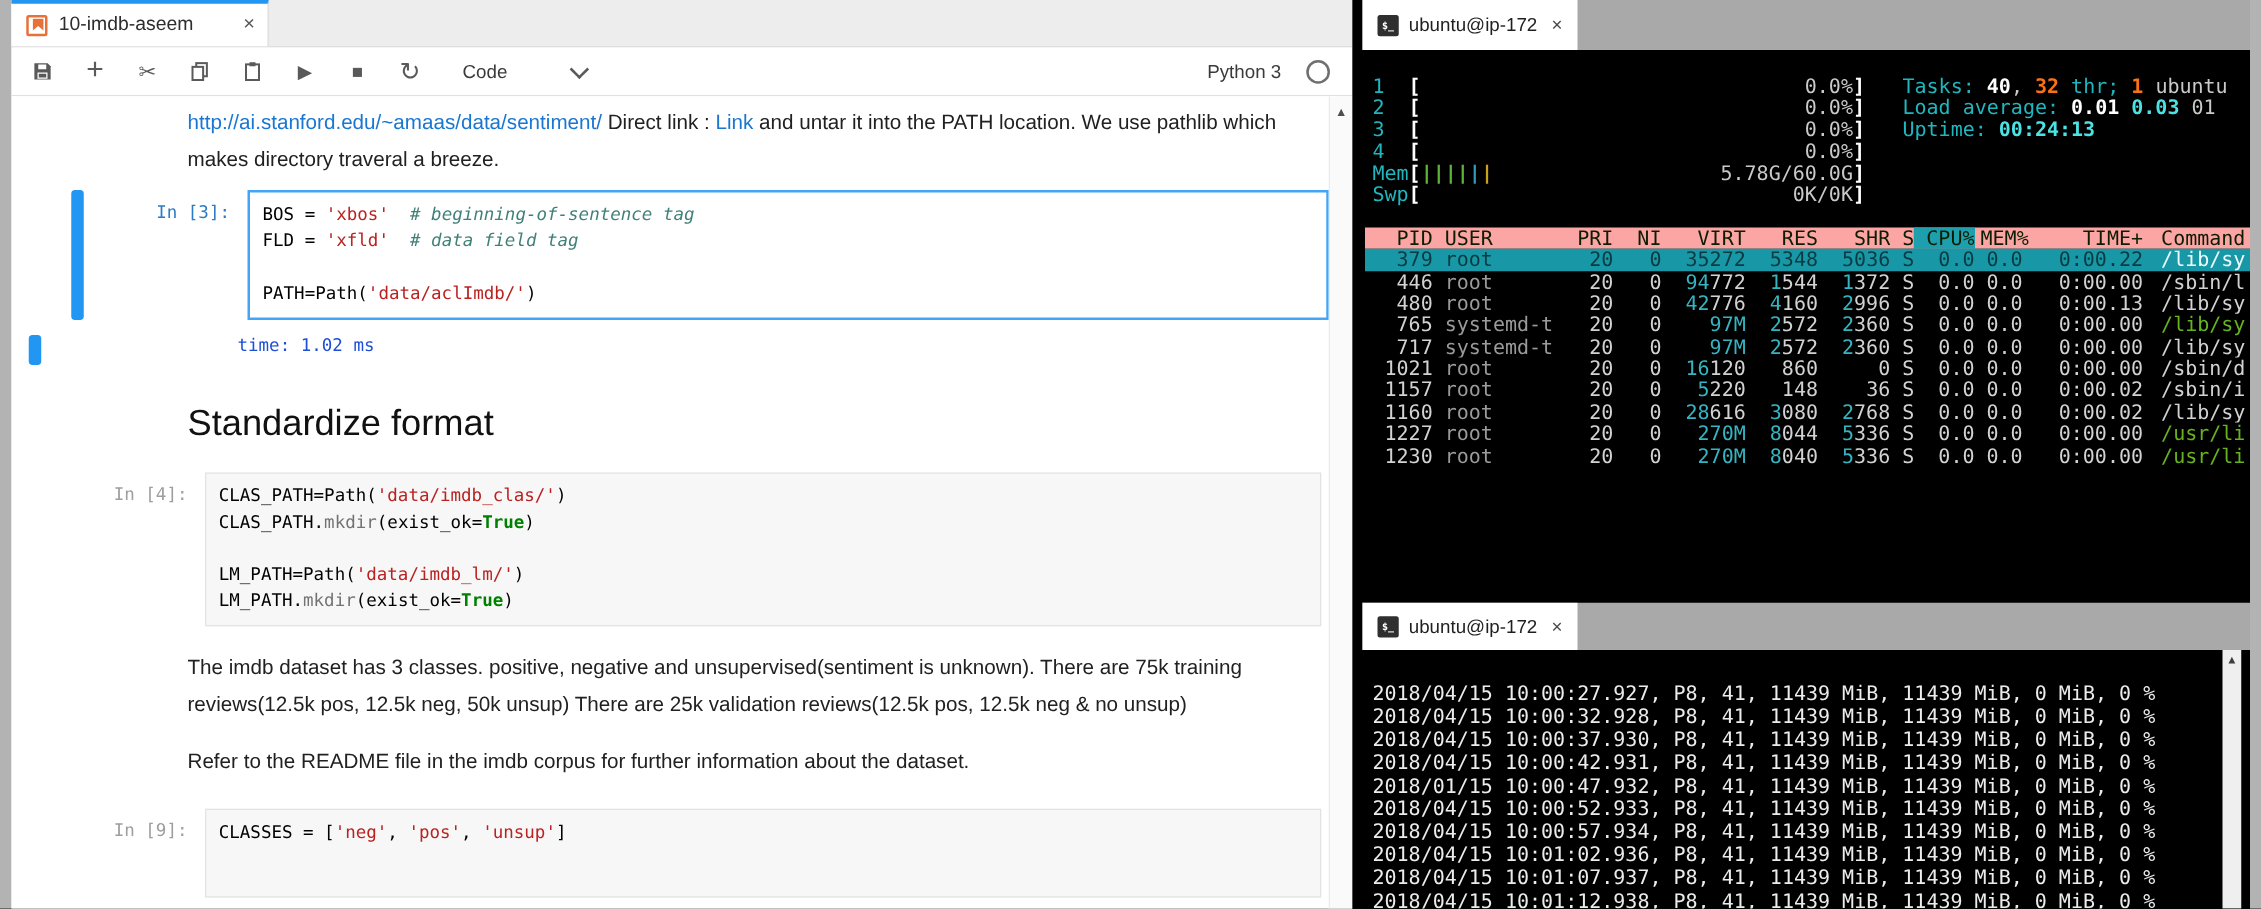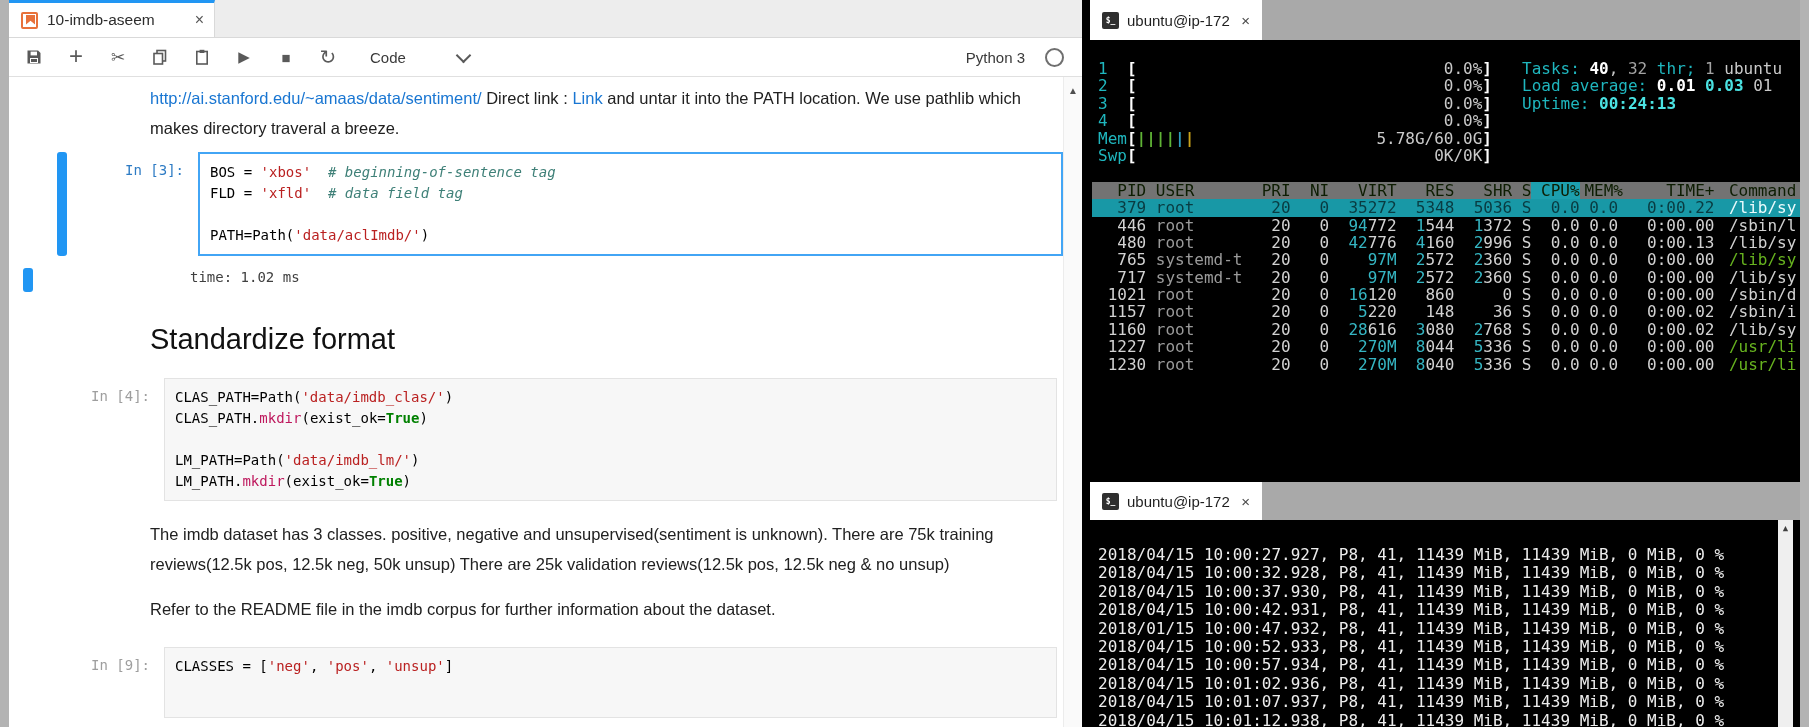--- a/index.html
+++ b/index.html
@@ -81,7 +81,7 @@
   .pipe.used{color:#5fb336}.pipe.buff{color:#2e9bbf}.pipe.cache{color:#c9a21a}
   .ht-info{position:absolute;left:432px;top:20px;width:272px;overflow:hidden;}
   .ht-info div{height:17.4px;line-height:17.4px;white-space:pre;overflow:hidden;}
-  .ht-c{color:#1fb6be}.ht-w{color:#fff;font-weight:bold}.ht-g{color:#a3a3a3;font-weight:normal}
+  .ht-c{color:#1fb6be}.ht-w{color:#fff;font-weight:bold}.ht-g{color:#f97316;font-weight:bold}
   .ht-cb{color:#4be3e3;font-weight:bold}.ht-d{color:#c9c9c9}
   .ht-gap{height:17.4px;}
   .ht-row{display:flex;height:17.4px;line-height:17.4px;white-space:pre;margin-left:-6px;padding-left:6px;}

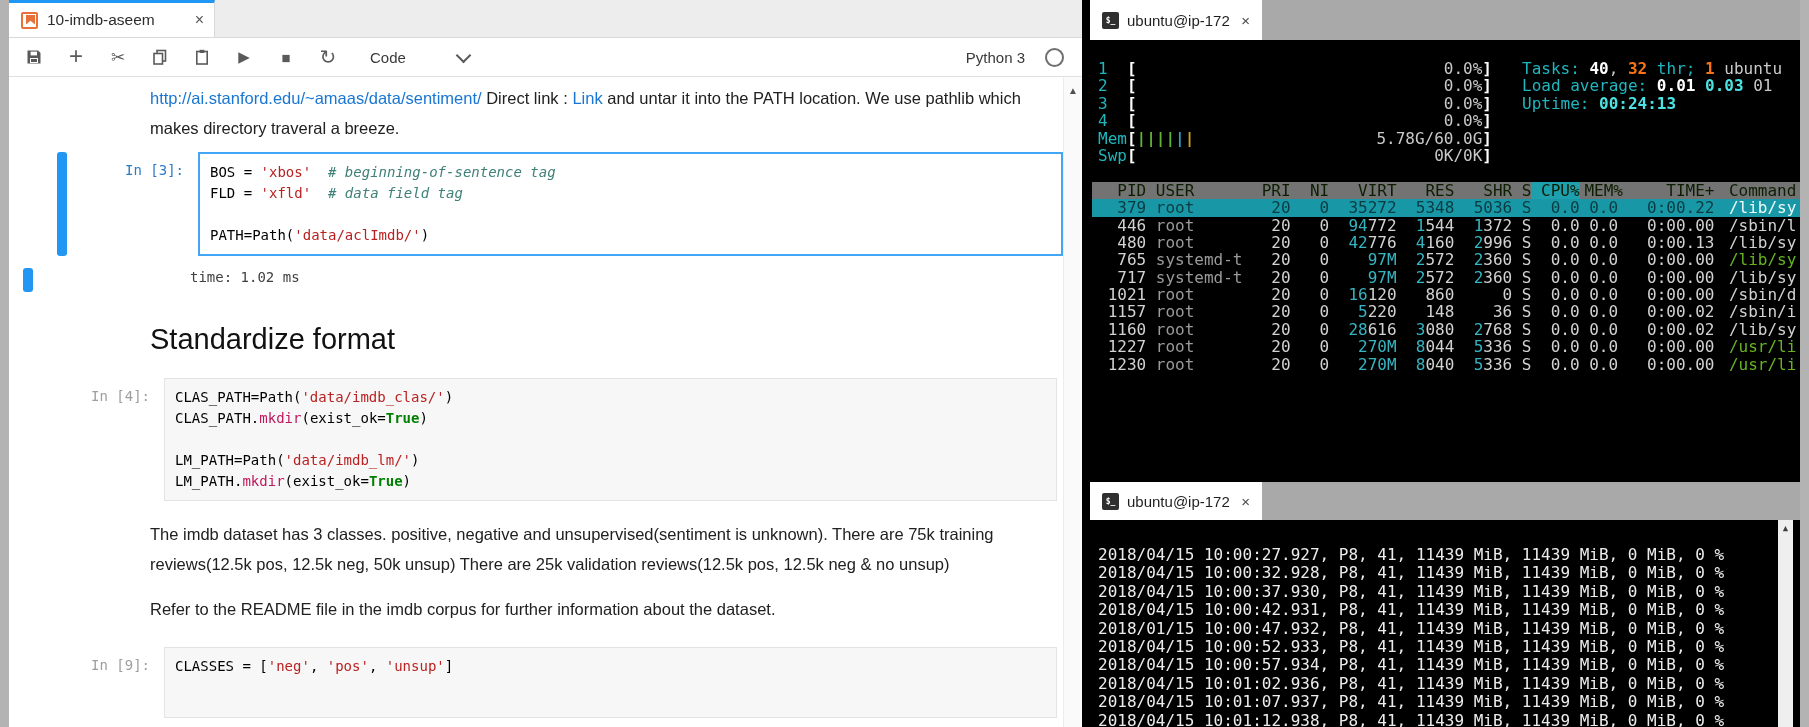--- a/index.html
+++ b/index.html
@@ -86,7 +86,7 @@
   .ht-gap{height:17.4px;}
   .ht-row{display:flex;height:17.4px;line-height:17.4px;white-space:pre;margin-left:-6px;padding-left:6px;}
   .ht-row span{display:inline-block;overflow:hidden;}
-  .ht-header{background:#737373;color:#0d1d02;}
+  .ht-header{background:#fca5a5;color:#0d1d02;}
   .ht-header .sorted{background:#1d9fae;}
   .c-pid{width:5ch;text-align:right}
   .c-user{width:11ch;padding-left:1ch;box-sizing:content-box;text-align:left;color:#9a9a9a}

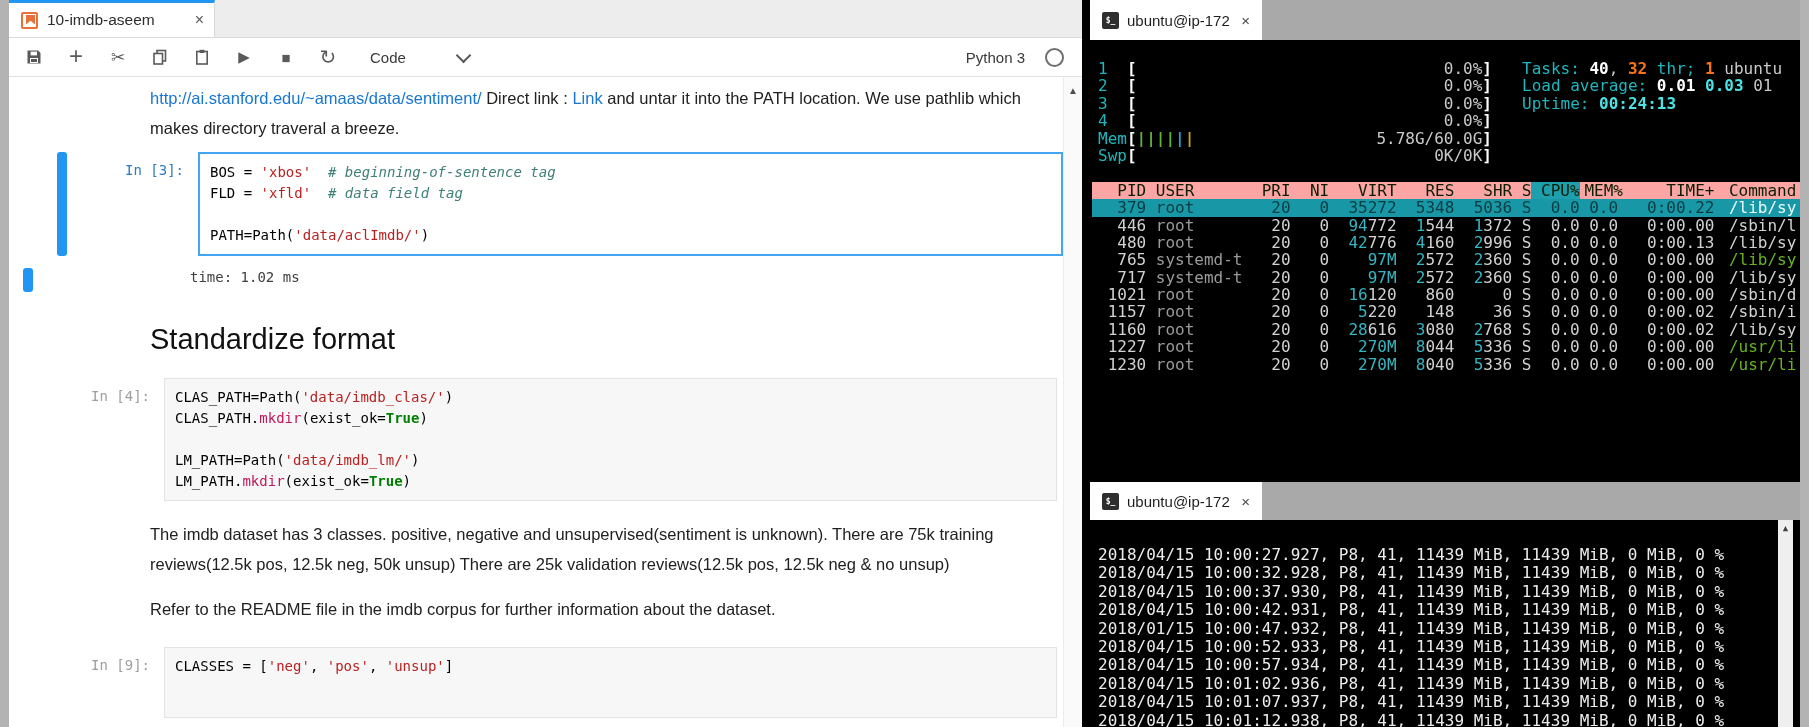--- a/index.html
+++ b/index.html
@@ -56,7 +56,7 @@
   .tok-p{color:#000}.tok-s{color:#ba2121}.tok-c{color:#3f8078;font-style:italic}
   .tok-f{color:#be185d}.tok-k{color:#008000;font-weight:bold}
   .outrow{display:flex;margin-top:10px;}
-  .outtext{font-family:"DejaVu Sans Mono",monospace;font-size:14px;color:#404040;padding-left:26px;line-height:22px;text-align:right;}
+  .outtext{font-family:"DejaVu Sans Mono",monospace;font-size:14px;color:#1d4ed8;padding-left:26px;line-height:22px;text-align:right;}
   
   .pane-gap{width:8px;background:#000;flex:0 0 auto;}
   .term-pane{width:710px;flex:0 0 auto;display:flex;flex-direction:column;background:#000;}

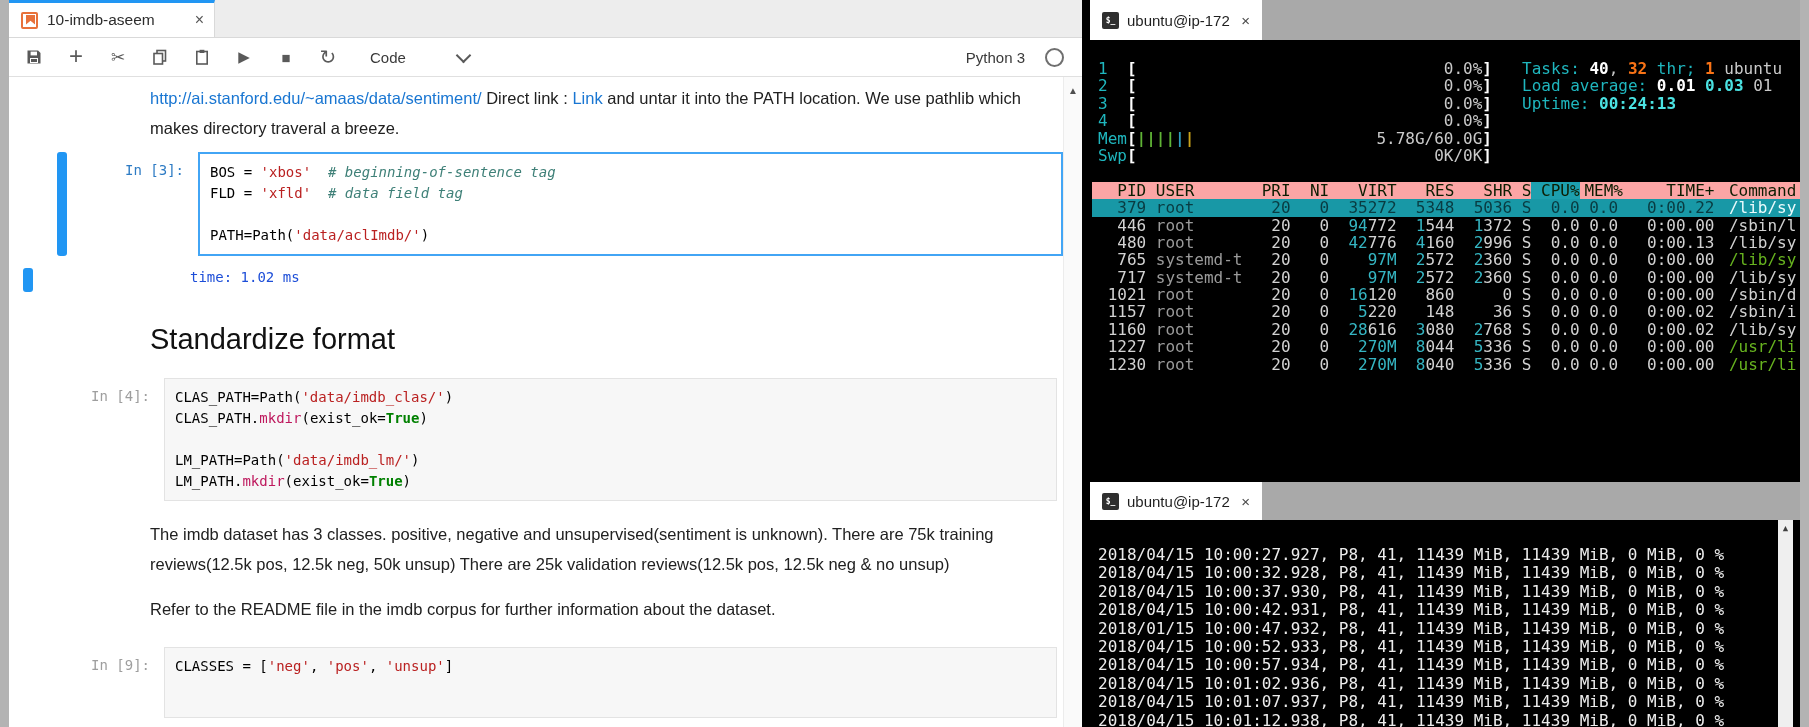--- a/index.html
+++ b/index.html
@@ -54,7 +54,7 @@
   .editor.active{background:#fff;border:2px solid #42a5f5;}
   .editor.idle{background:#f7f7f7;border:1px solid #e3e3e3;}
   .tok-p{color:#000}.tok-s{color:#ba2121}.tok-c{color:#3f8078;font-style:italic}
-  .tok-f{color:#be185d}.tok-k{color:#008000;font-weight:bold}
+  .tok-f{color:#737373}.tok-k{color:#008000;font-weight:bold}
   .outrow{display:flex;margin-top:10px;}
   .outtext{font-family:"DejaVu Sans Mono",monospace;font-size:14px;color:#1d4ed8;padding-left:26px;line-height:22px;text-align:right;}
   

